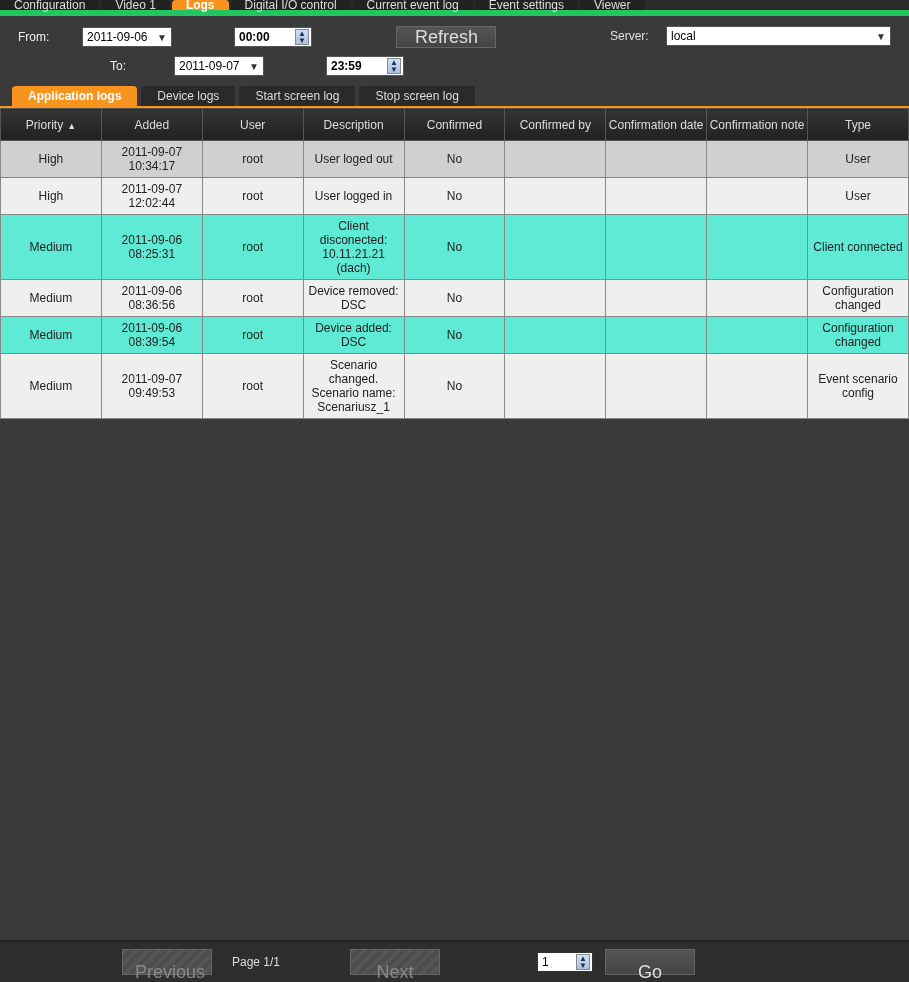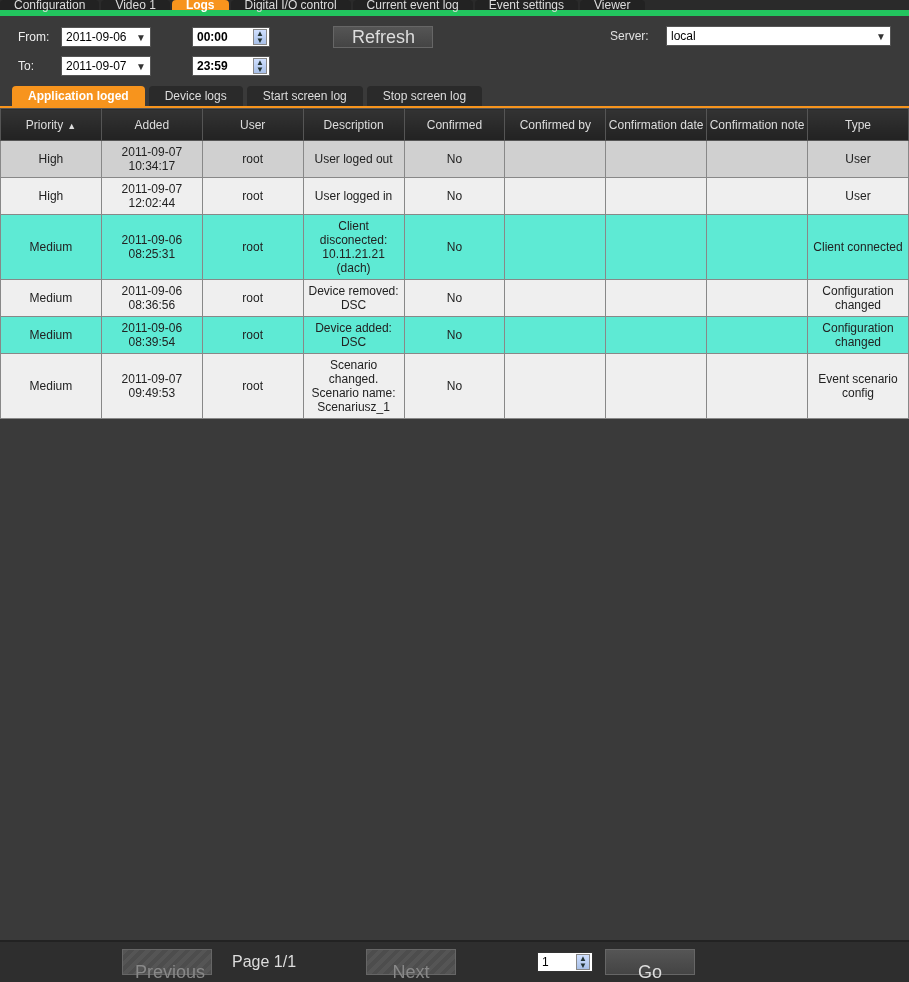--- a/index.html
+++ b/index.html
@@ -43,7 +43,7 @@
     background: #3a3a3a;
   }
   .filter-left { display: flex; flex-direction: column; gap: 8px; }
-  .filter-row { display: flex; align-items: center; gap: 3px; }
+  .filter-row { display: flex; align-items: center; gap: 24px; justify-content: center; }
   .label { width: 40px; color: #eee; }
   .date-field {
     background: #fff; color: #000; border: 1px solid #555;

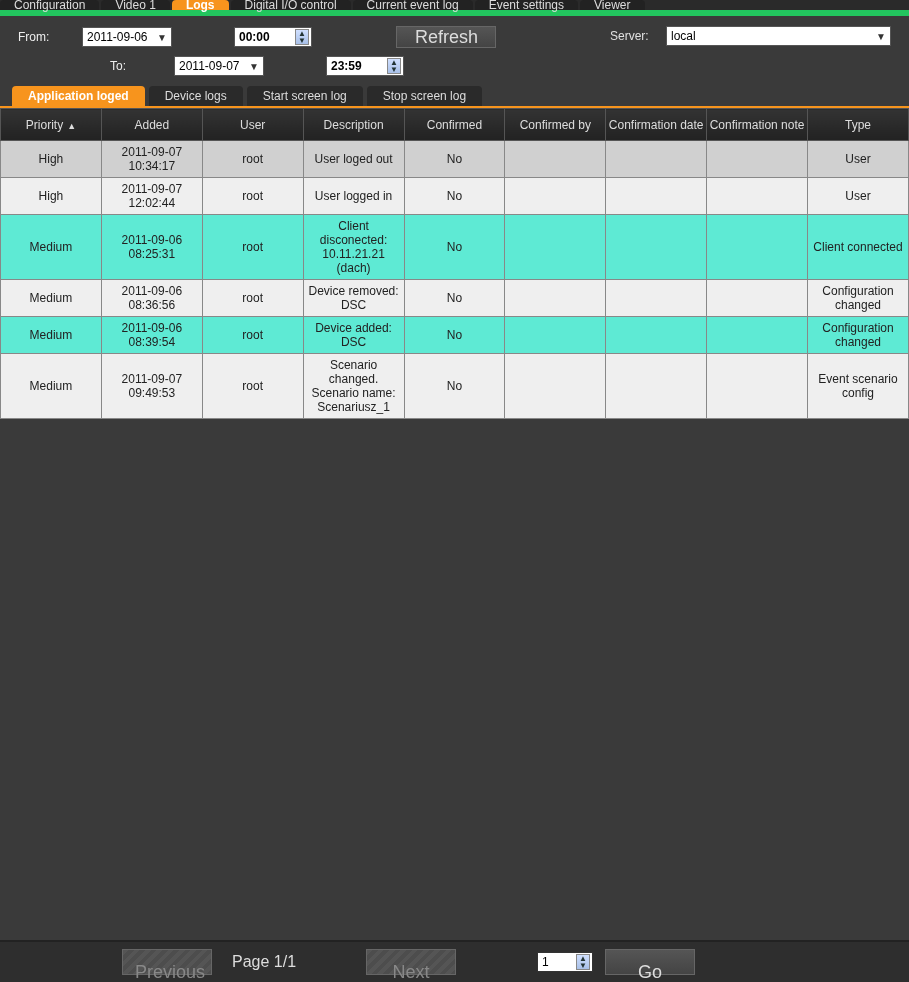--- a/index.html
+++ b/index.html
@@ -175,7 +175,7 @@
 </div>
 
 <div class="sub-tabs" id="subTabs">
-    <div class="sub-tab active">Application loged</div>
+    <div class="sub-tab active">Application logs</div>
     <div class="sub-tab">Device logs</div>
     <div class="sub-tab">Start screen log</div>
     <div class="sub-tab">Stop screen log</div>

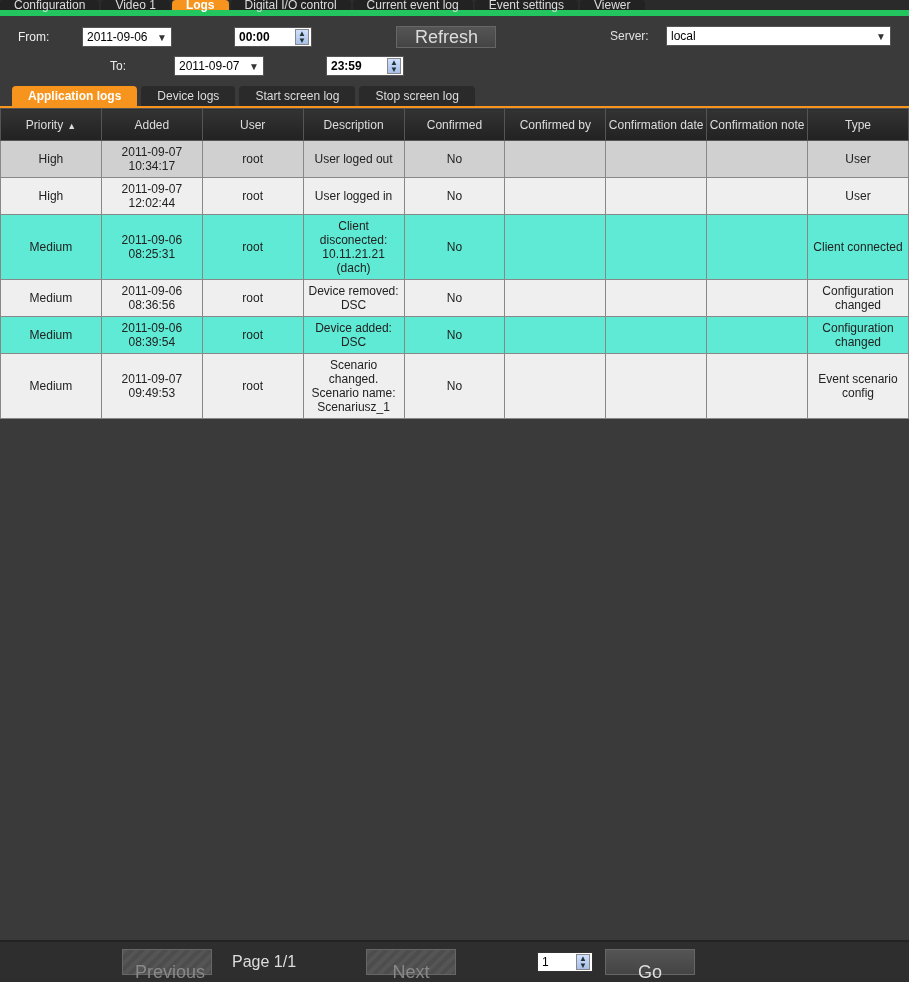--- a/index.html
+++ b/index.html
@@ -111,7 +111,7 @@
     justify-content: flex-start;
   }
   .pager .btn { width:90px; text-align:center; padding:12px;}
-  .page-label { color:#ddd; font-size:16px;}
+  .page-label { color:#ddd; font-size:12px;}
   .pager-right { margin-left:auto; display:flex; gap:12px; align-items:center;}
   .page-input {
     background:#fff; color:#000; border:1px solid #333; width:56px; height:20px;

